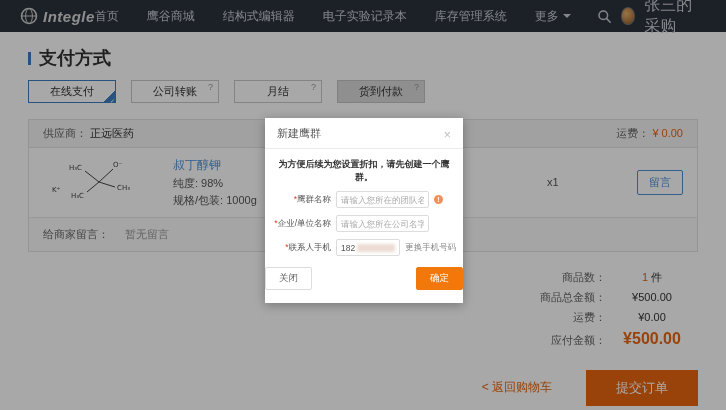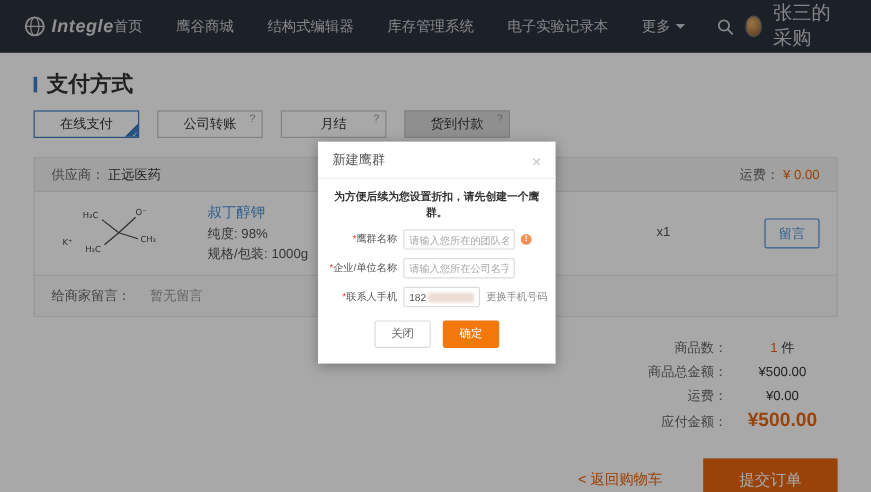--- a/index.html
+++ b/index.html
@@ -7,7 +7,7 @@
   body { font-family:"Liberation Sans","DejaVu Sans",sans-serif; background:#fff; position:relative; }
 
   
-  .topnav { height:44px; background:#2b313c; display:flex; align-items:center; padding:1px 20px; }
+  .topnav { height:32px; background:#2b313c; display:flex; align-items:center; padding:1px 20px; }
   .logo { display:flex; align-items:center; gap:5px; }
   .logo svg { display:block; }
   .logo-text { color:#d8d8d8; font-size:15px; font-style:italic; font-weight:bold; letter-spacing:.5px; }

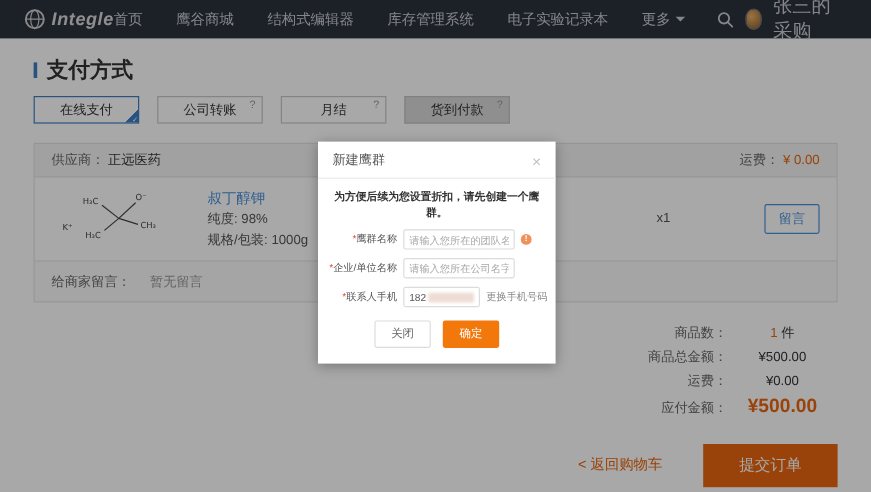--- a/index.html
+++ b/index.html
@@ -102,8 +102,8 @@
     <span class="nav-link">首页</span>
     <span class="nav-link">鹰谷商城</span>
     <span class="nav-link">结构式编辑器</span>
+    <span class="nav-link">电子实验记录本</span>
     <span class="nav-link">库存管理系统</span>
-    <span class="nav-link">电子实验记录本</span>
     <span class="nav-link nav-more">
       <span>更多</span>
       <span class="caret"></span>

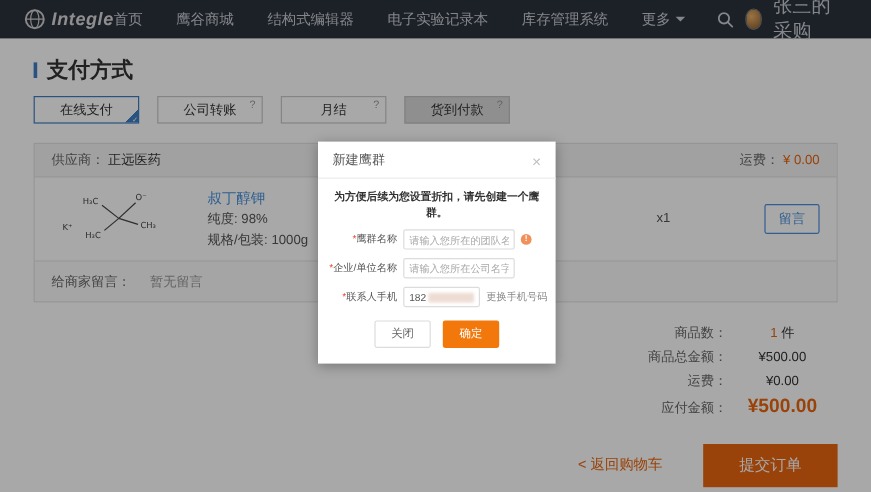--- a/index.html
+++ b/index.html
@@ -77,7 +77,7 @@
   .redacted { width:38px; height:8px; background:#eddcd4; filter:blur(1.5px); border-radius:1px; }
   .warn-ic { width:9px; height:9px; border-radius:50%; background:#f0905a; color:#fff; font-size:7px; font-weight:bold; display:flex; align-items:center; justify-content:center; flex:none; }
   .m-suffix { font-size:8.5px; color:#888; white-space:nowrap; cursor:pointer; }
-  .modal-btns { display:flex; justify-content:center; gap:10px; margin:11px 0 13px 0; }
+  .modal-btns { display:flex; justify-content:space-between; gap:10px; margin:11px 0 13px 0; }
   .m-btn { font-size:9.5px; padding:4px 13px; border-radius:2px; cursor:pointer; }
   .m-cancel { background:#fff; border:1px solid #dcdcdc; color:#666; }
   .m-ok { background:#f2780c; border:1px solid #f2780c; color:#fff; }

